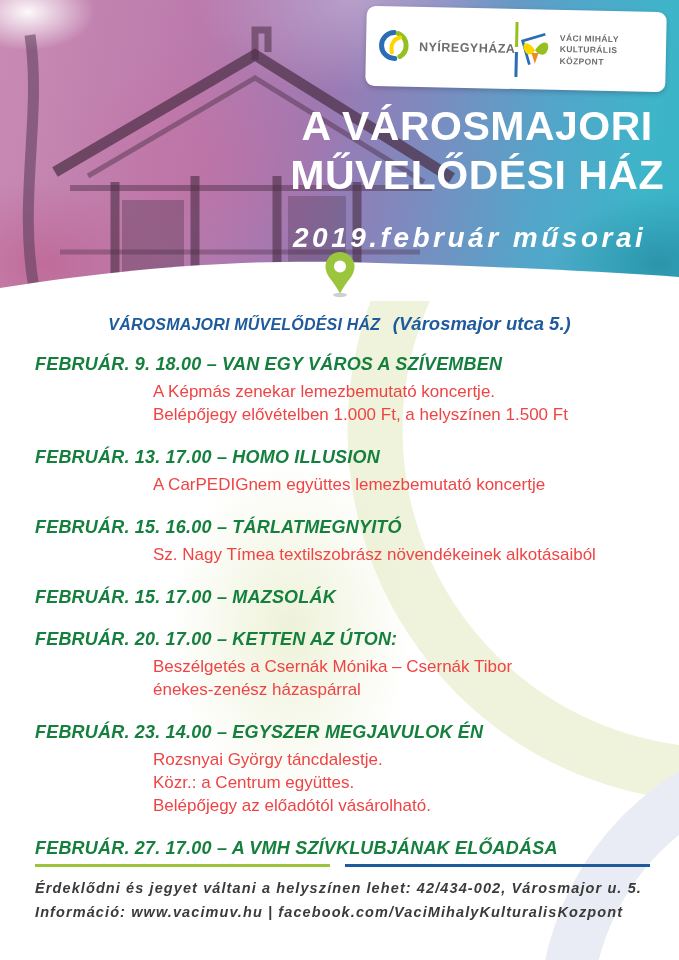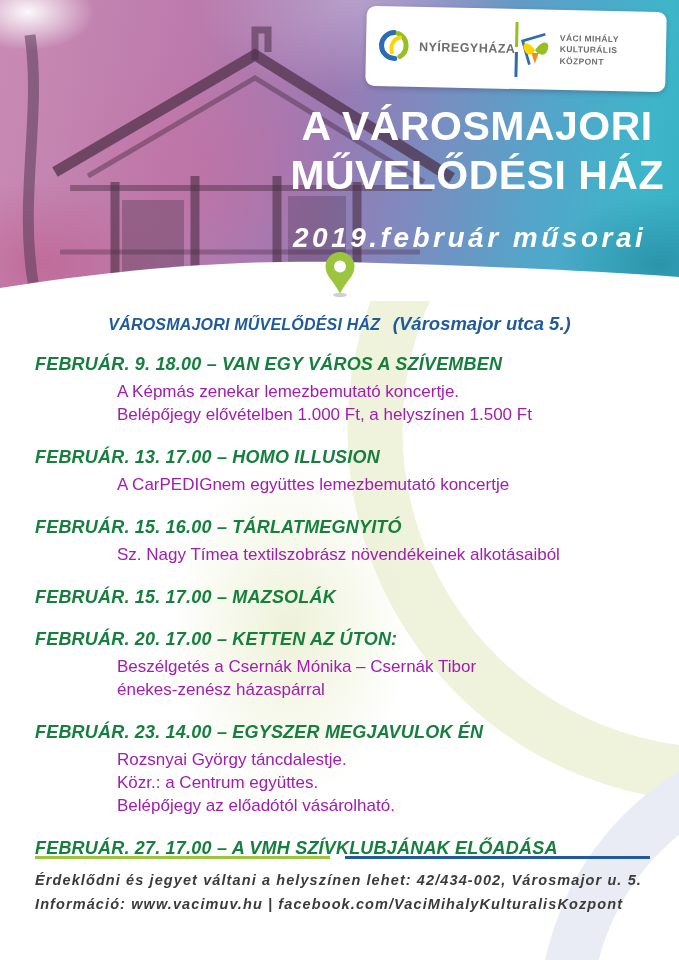--- a/index.html
+++ b/index.html
@@ -68,7 +68,7 @@
     margin:0 0 5px 0;font-size:18px;font-weight:bold;font-style:italic;
     color:#15803d;letter-spacing:.2px;
   }
-  .event-desc{margin-left:82px;font-size:17px;line-height:23px;color:#a21caf;}
+  .event-desc{margin-left:118px;font-size:17px;line-height:23px;color:#ef4444;}
   
   .footer{position:absolute;left:0;right:0;bottom:16px;z-index:2;padding-bottom:28px;}
   .footer-rule{display:flex;margin:0 29px 9px 35px;gap:15px;align-items:center;}

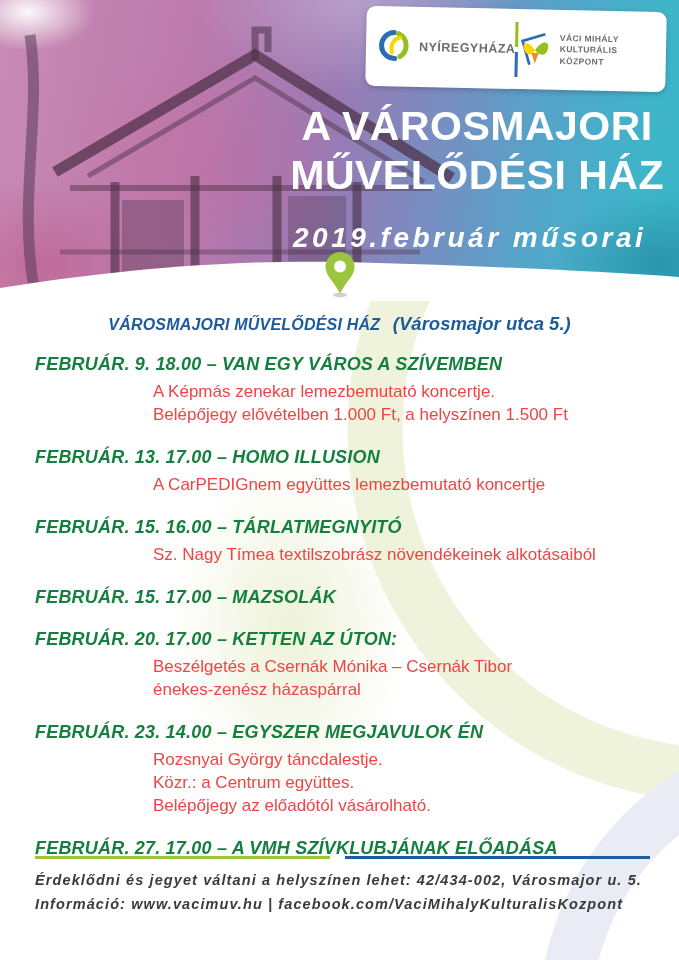--- a/index.html
+++ b/index.html
@@ -70,7 +70,7 @@
   }
   .event-desc{margin-left:118px;font-size:17px;line-height:23px;color:#ef4444;}
   
-  .footer{position:absolute;left:0;right:0;bottom:16px;z-index:2;padding-bottom:28px;}
+  .footer{position:absolute;left:0;right:0;bottom:8px;z-index:2;padding-bottom:28px;}
   .footer-rule{display:flex;margin:0 29px 9px 35px;gap:15px;align-items:center;}
   .rule-green{height:3px;background:#9bc53d;flex:0 0 295px;}
   .rule-blue{height:3px;background:#1e5a9c;flex:1;}

